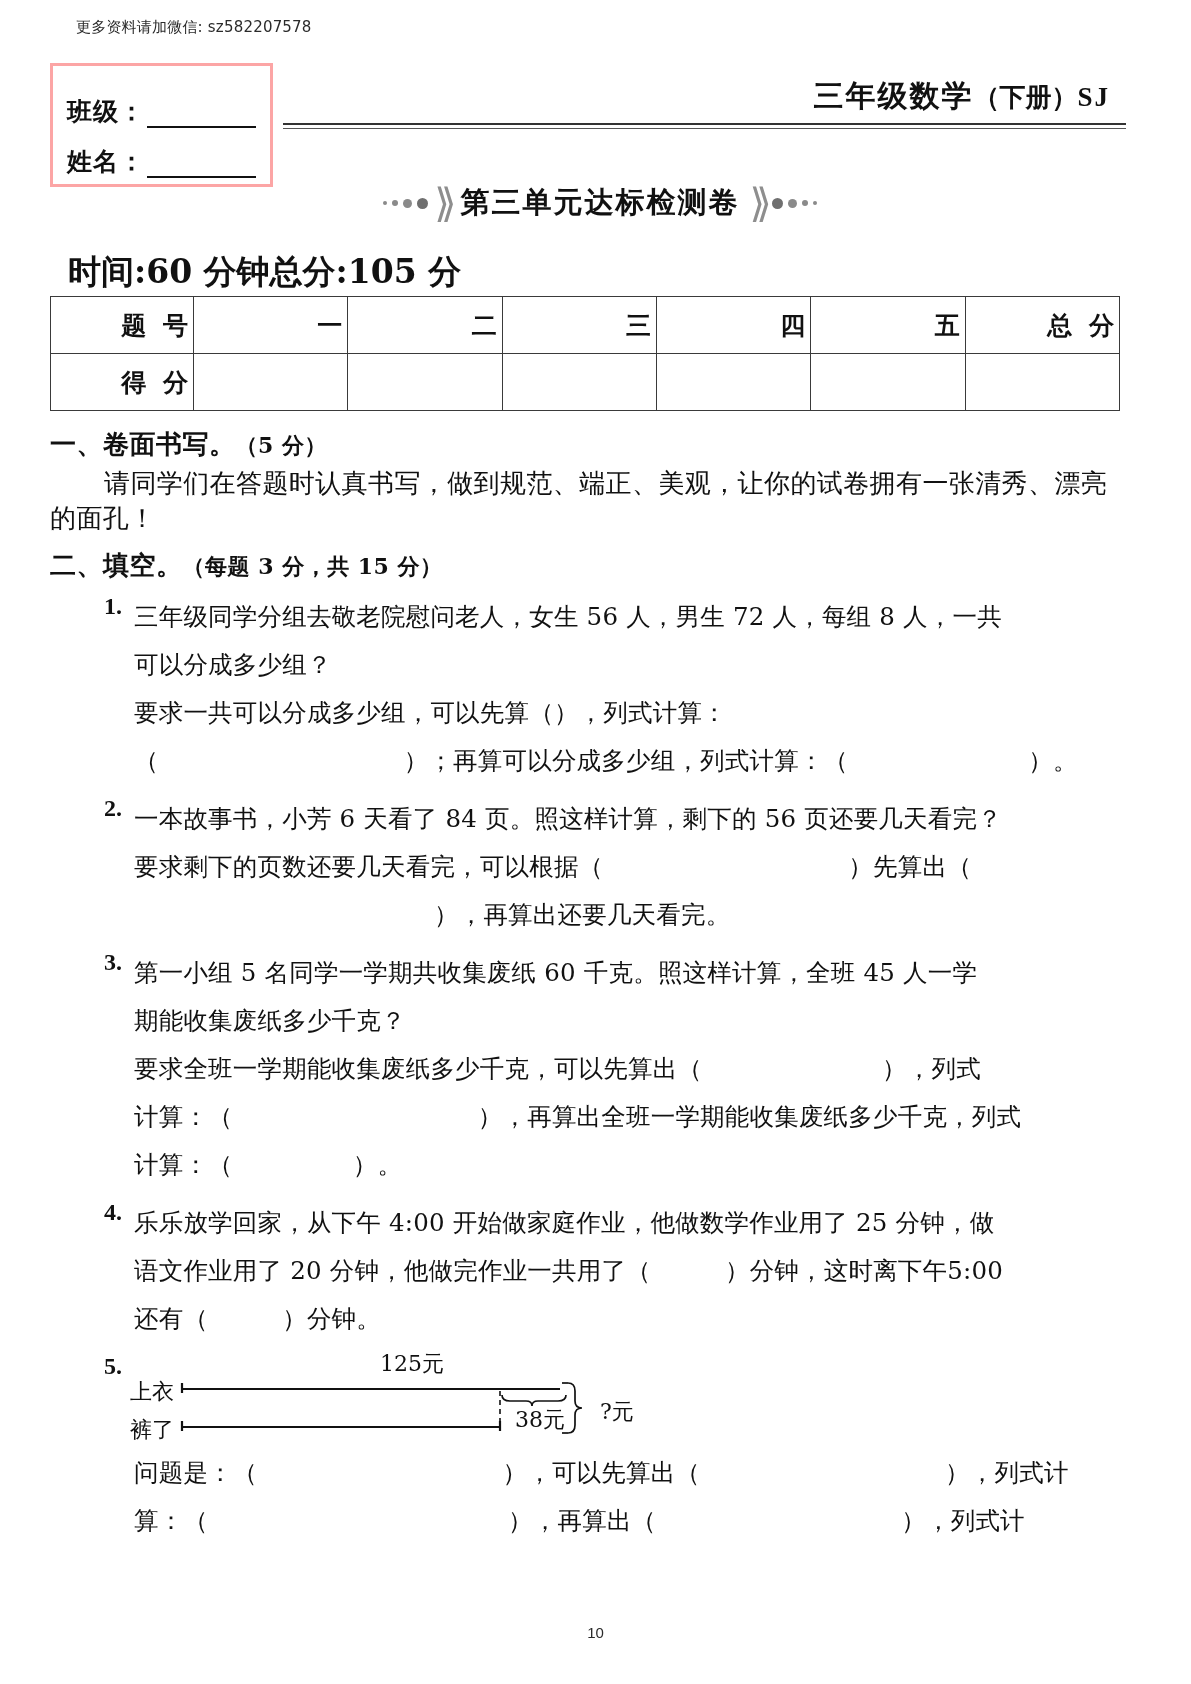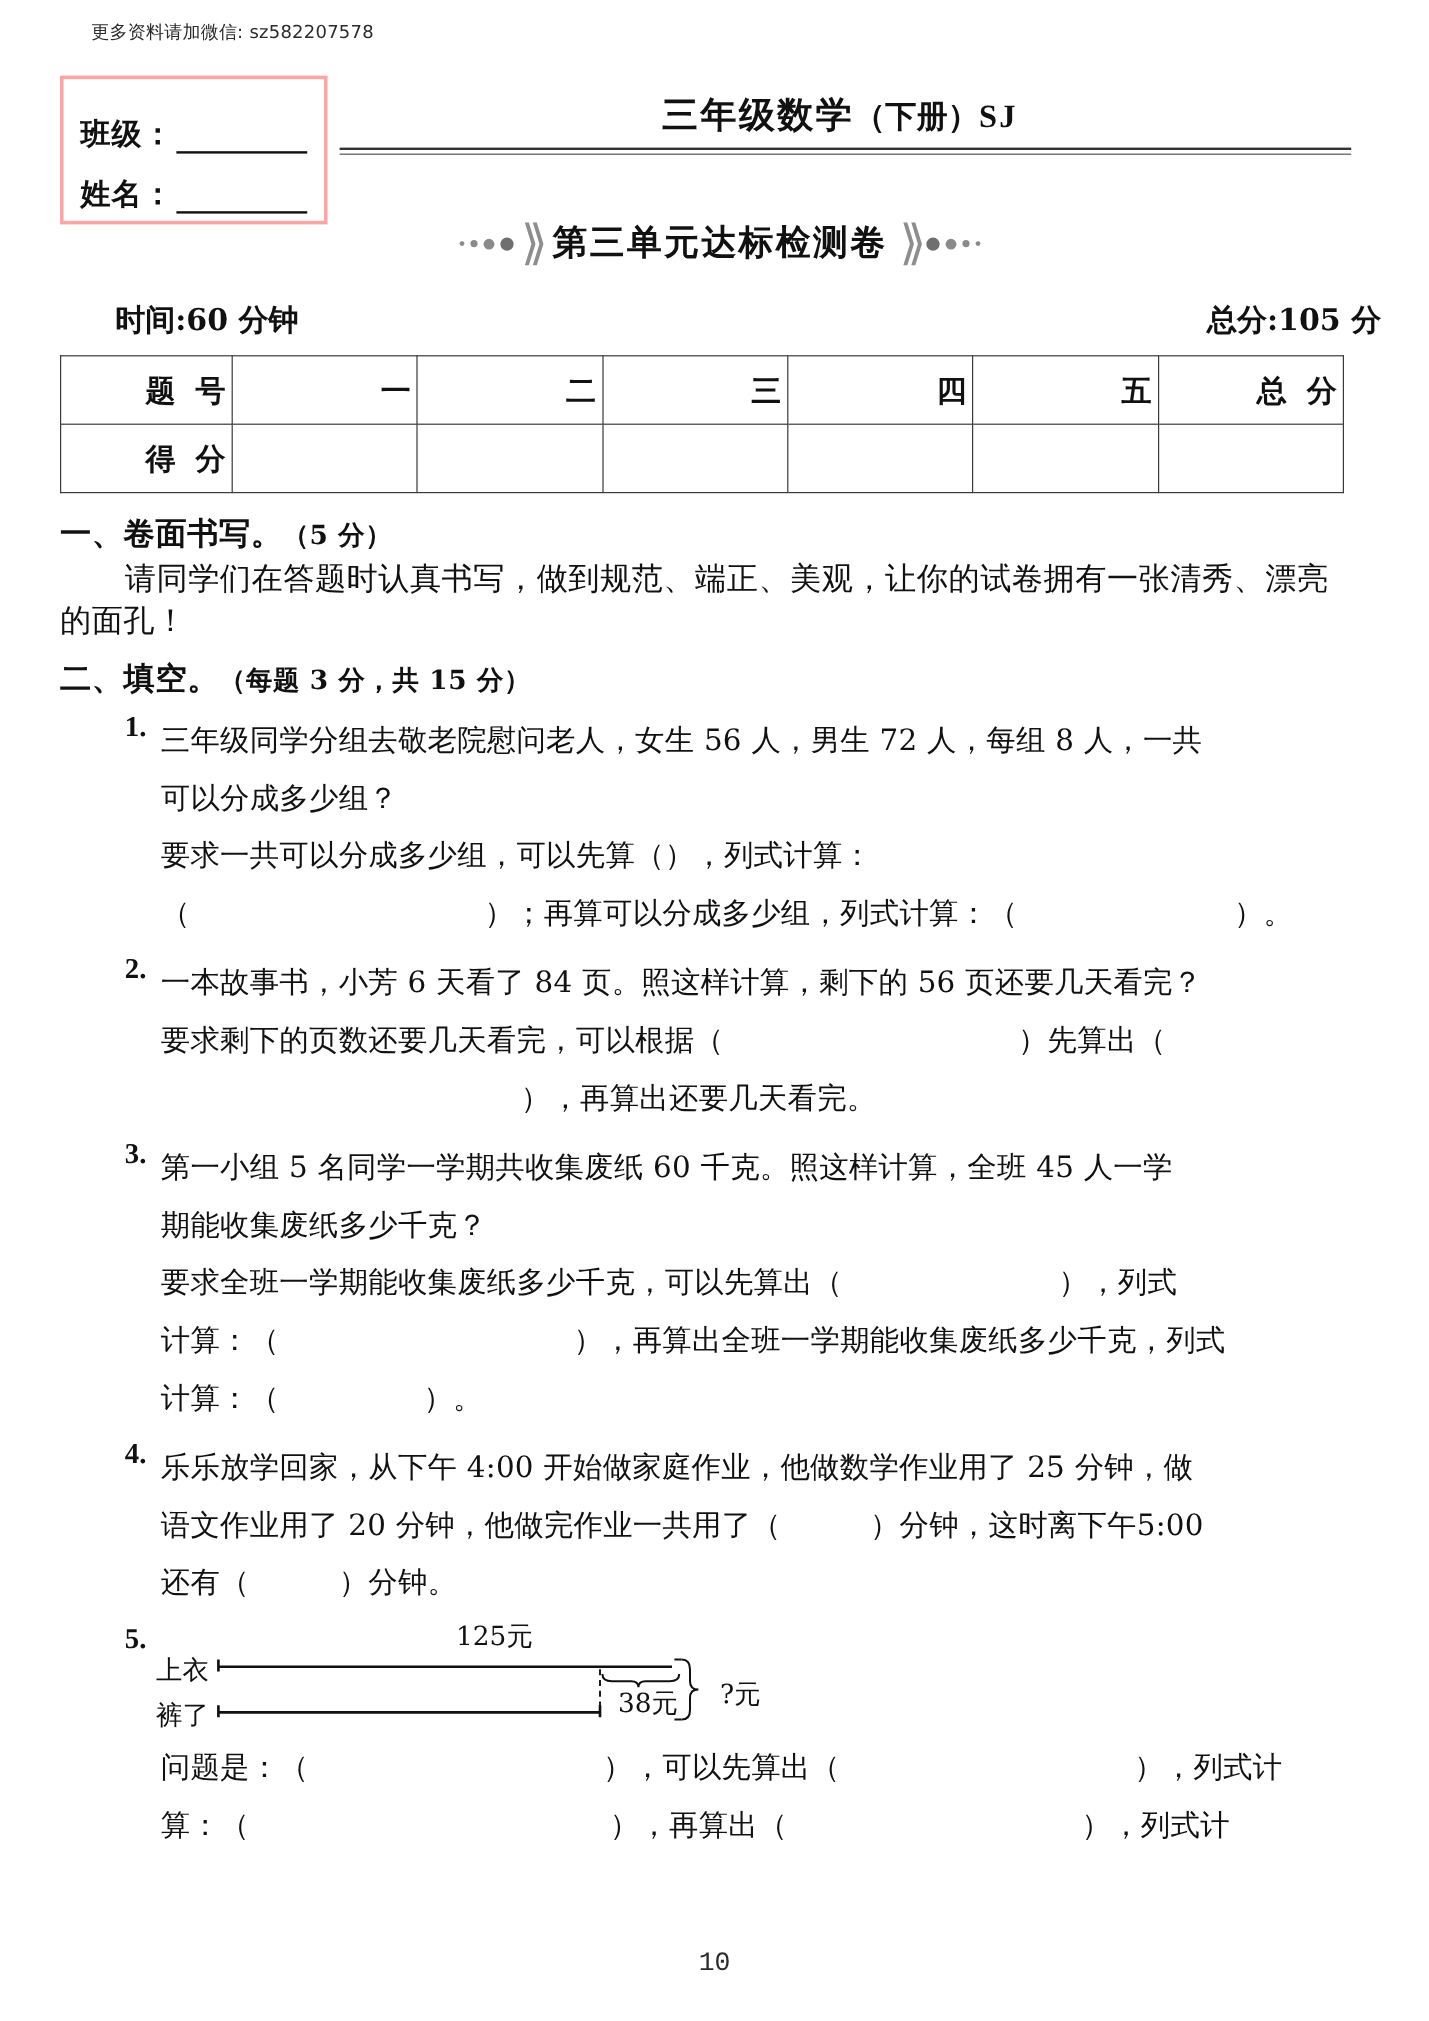--- a/index.html
+++ b/index.html
@@ -69,7 +69,7 @@
     left: 290px;
     top: 76px;
     width: 820px;
-    text-align: center;
+    text-align: right;
     font-size: 30px;
     font-weight: bold;
     font-family: "DejaVu Serif", "Liberation Serif", serif;

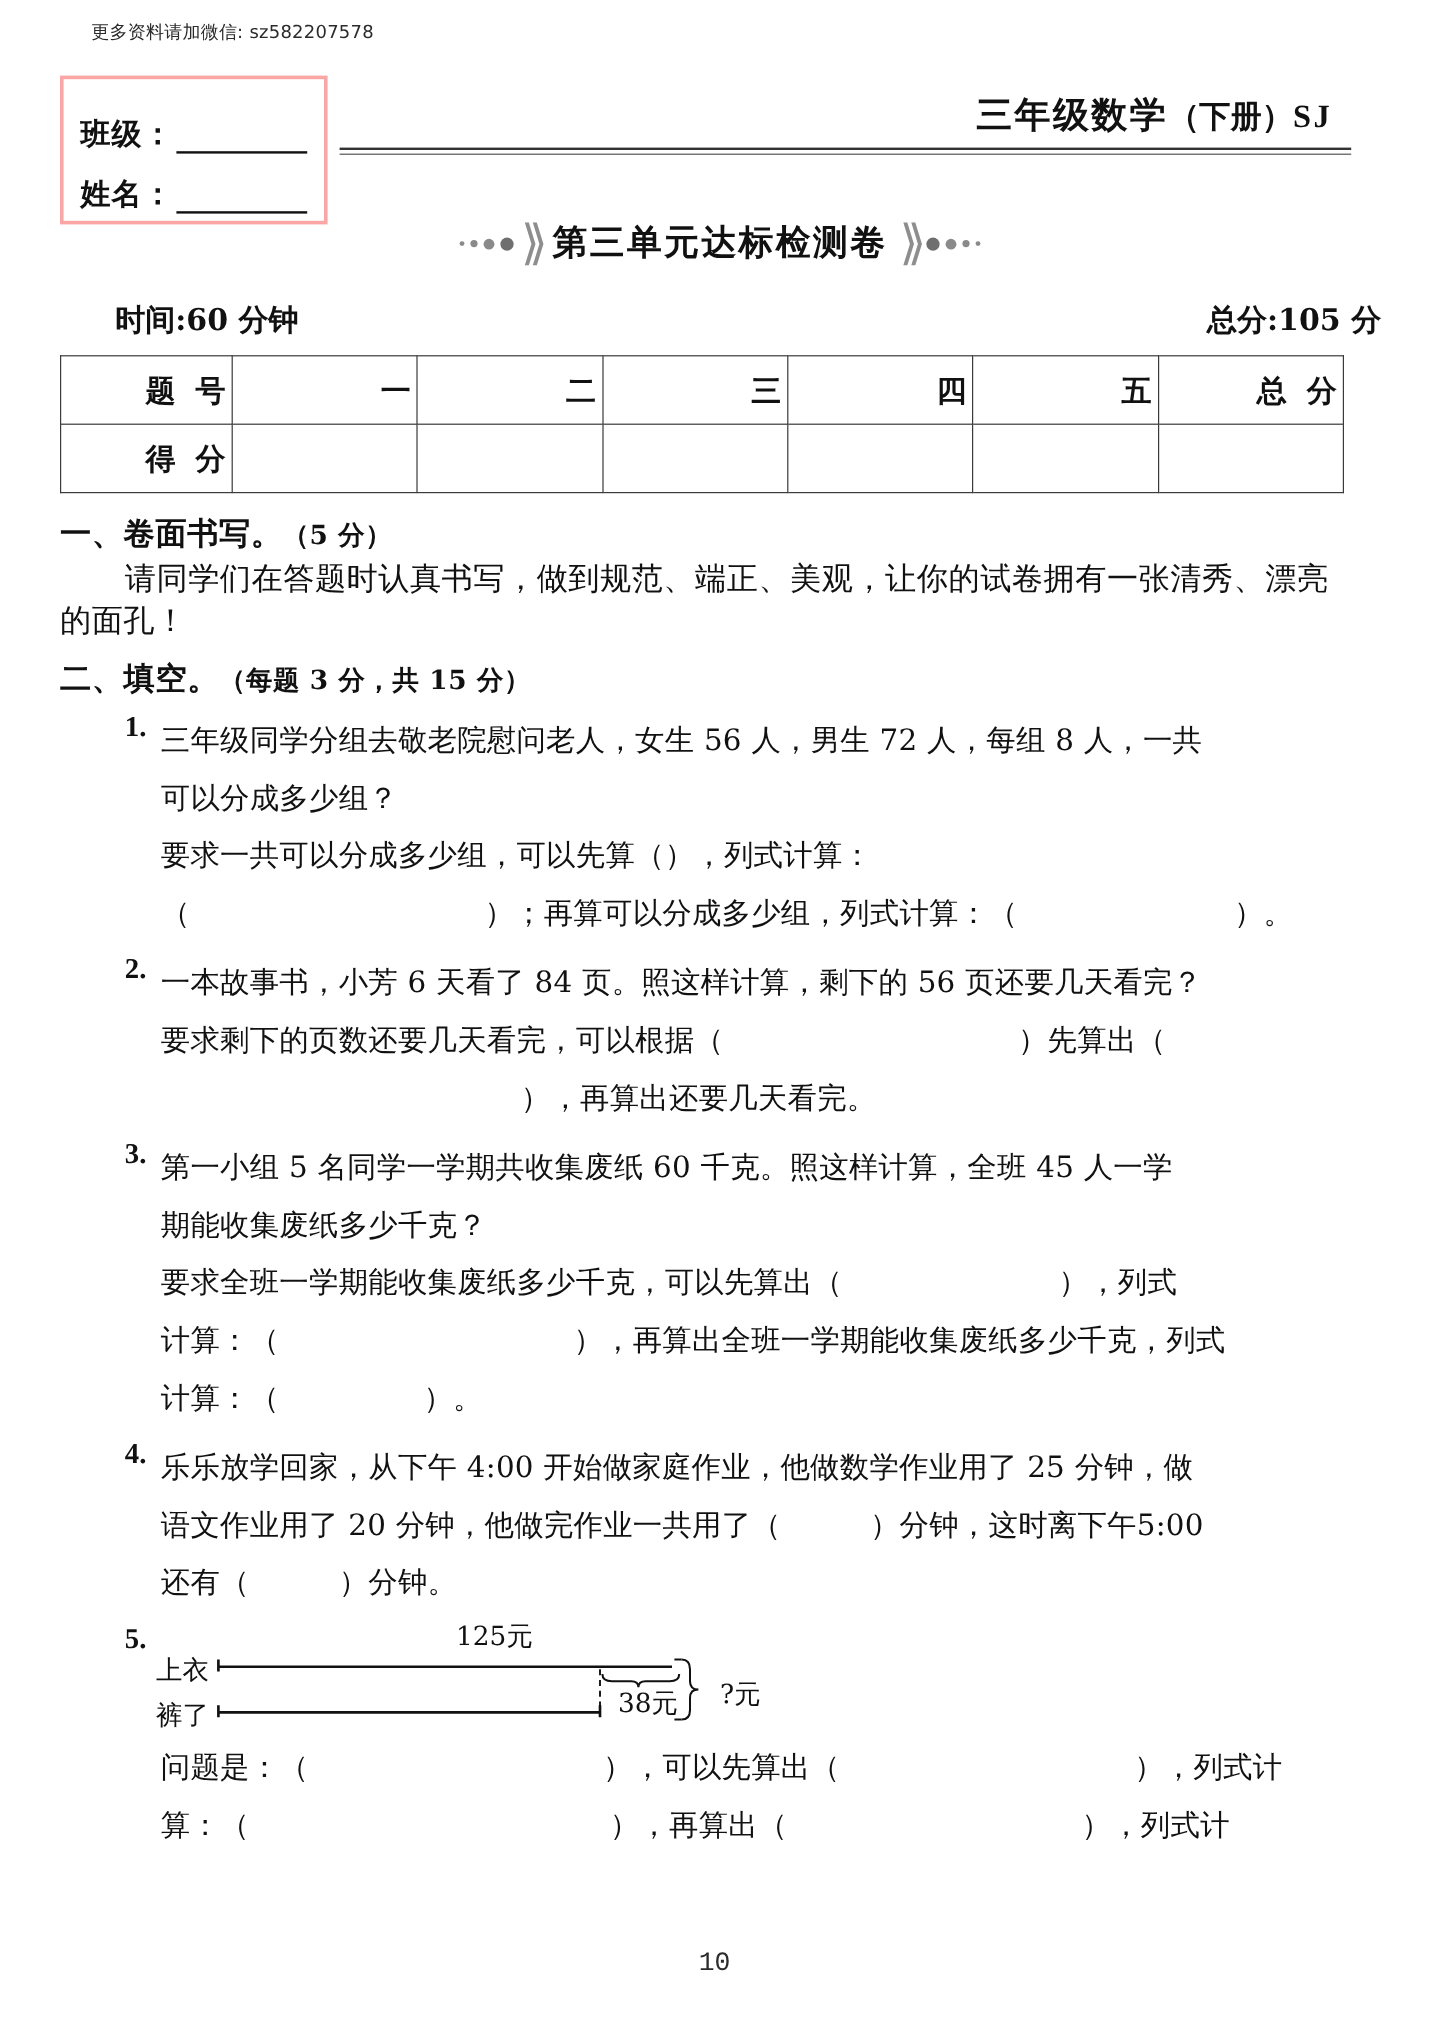--- a/index.html
+++ b/index.html
@@ -131,11 +131,9 @@
     top: 250px;
     width: 1055px;
     display: flex;
-    justify-content: space-between;
-    font-size: 25px;
-    font-weight: bold;
-    font-family: "DejaVu Serif", "Liberation Serif", serif;
-    margin-left: 28px;
+    font-size: 33px;
+    font-weight: bold;
+    font-family: "DejaVu Serif", "Liberation Serif", serif;
   }
 
   

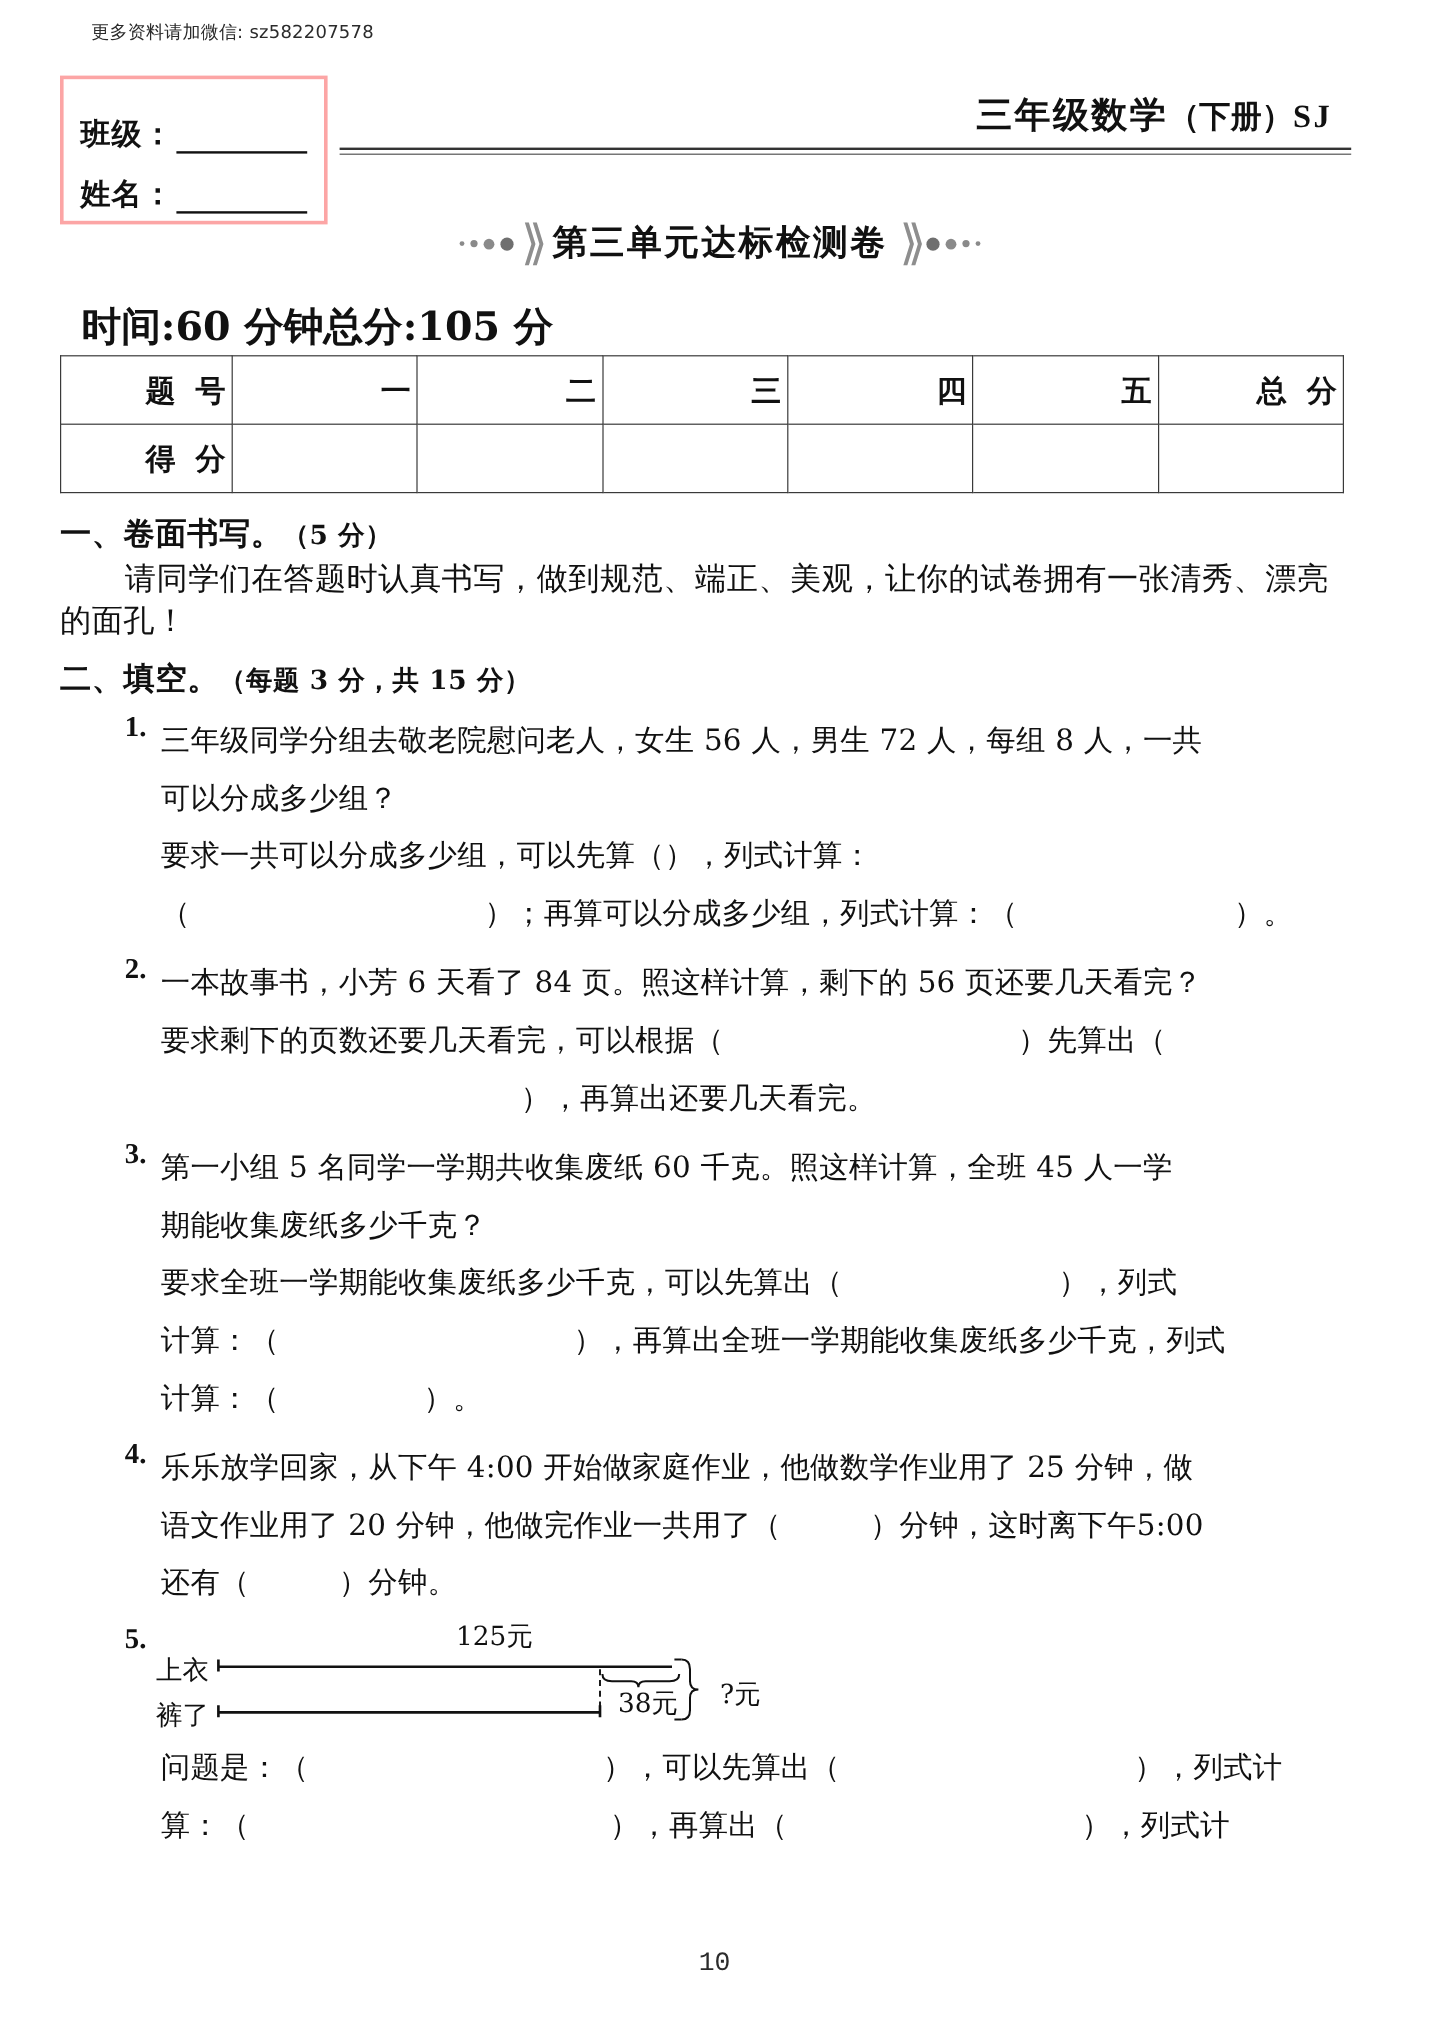--- a/index.html
+++ b/index.html
@@ -253,8 +253,8 @@
     top: 1624px;
     width: 1191px;
     text-align: center;
-    font-size: 22px;
-    font-family: Liberation Mono, monospace;
+    font-size: 15px;
+    font-family: Liberation Sans, sans-serif;
     color: #2b2b2b;
   }
 </style>

